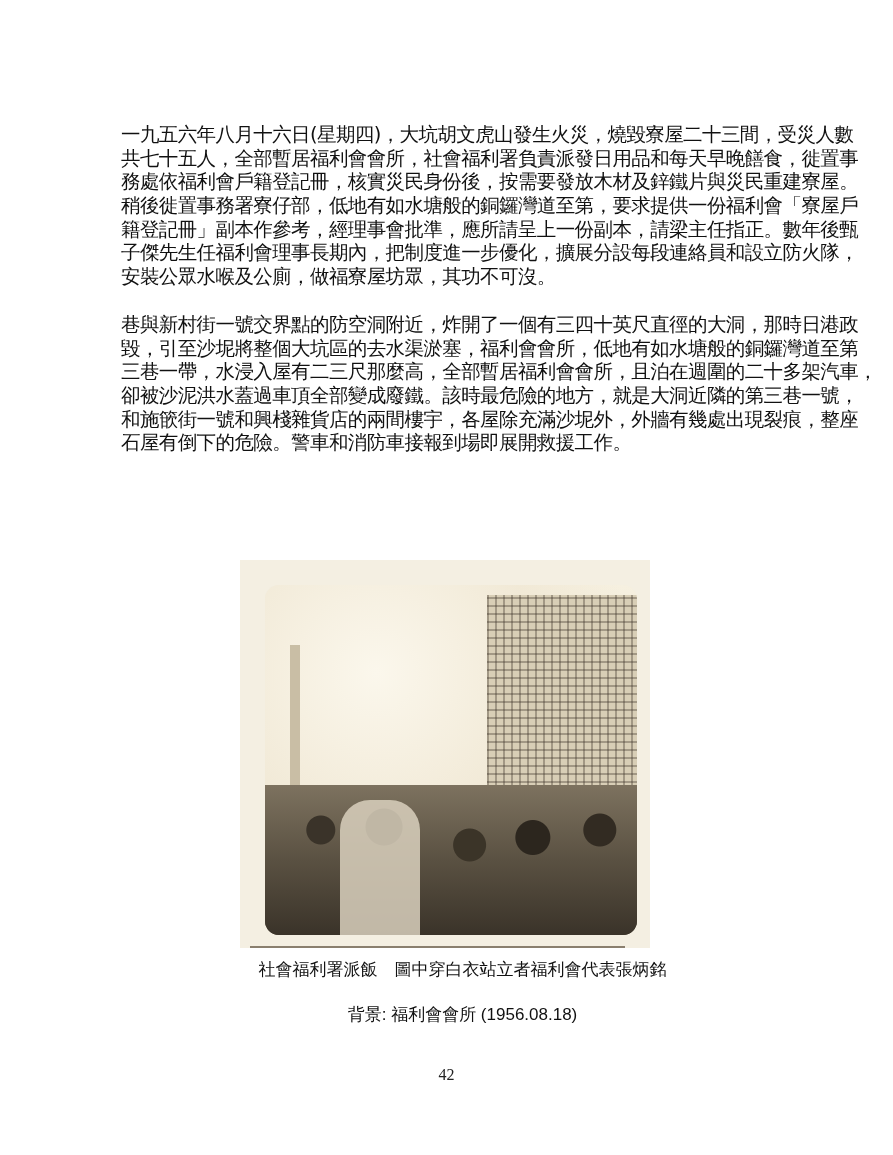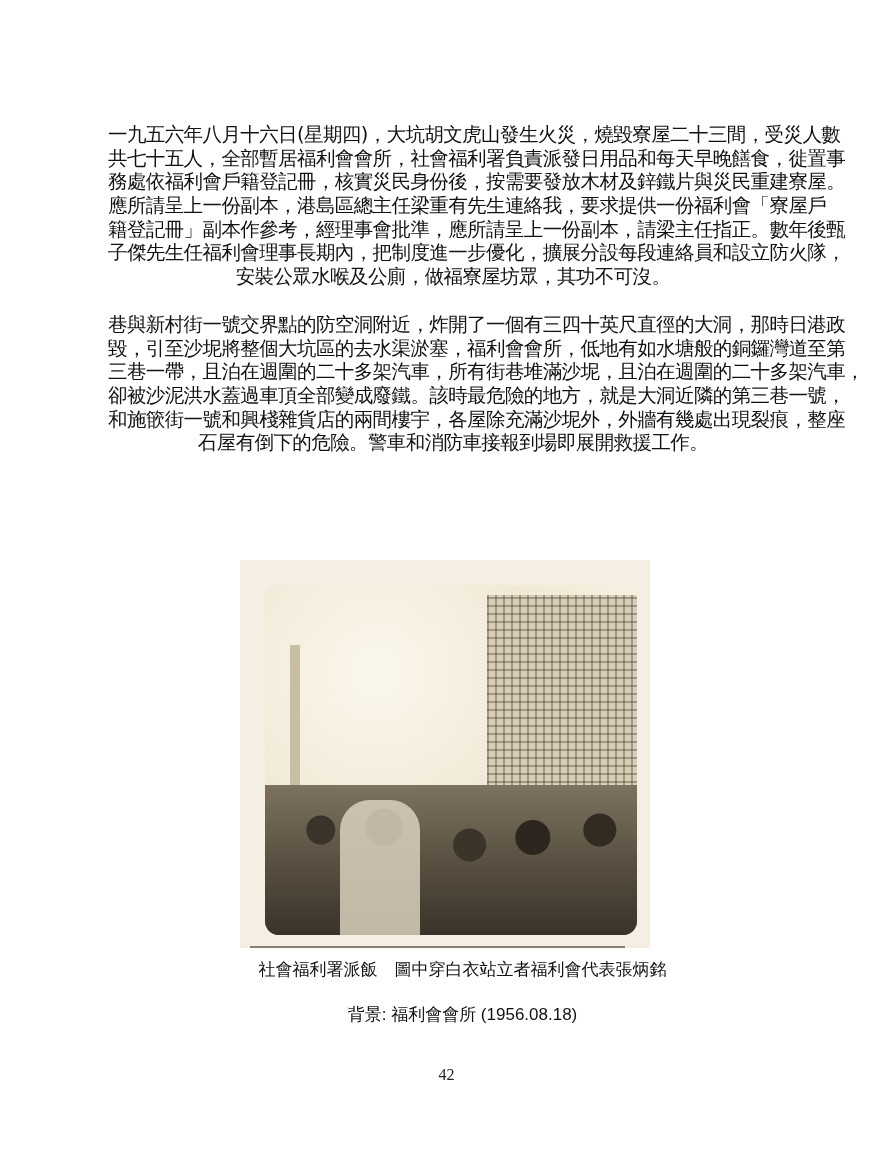--- a/index.html
+++ b/index.html
@@ -5,7 +5,7 @@
   html, body { margin: 0; padding: 0; background: #ffffff; }
   body { width: 893px; height: 1155px; position: relative; overflow: hidden;
          font-family: "DejaVu Sans", "Liberation Sans", sans-serif; color: #111; }
-  .para { position: absolute; left: 108px; width: 690px; text-align: center; }
+  .para { position: absolute; left: 121px; width: 690px; }
   .line { height: 23.7px; line-height: 23.7px; font-size: 19.5px; white-space: nowrap;
           letter-spacing: -0.6px; overflow: visible; }
   #para1 { top: 123px; }

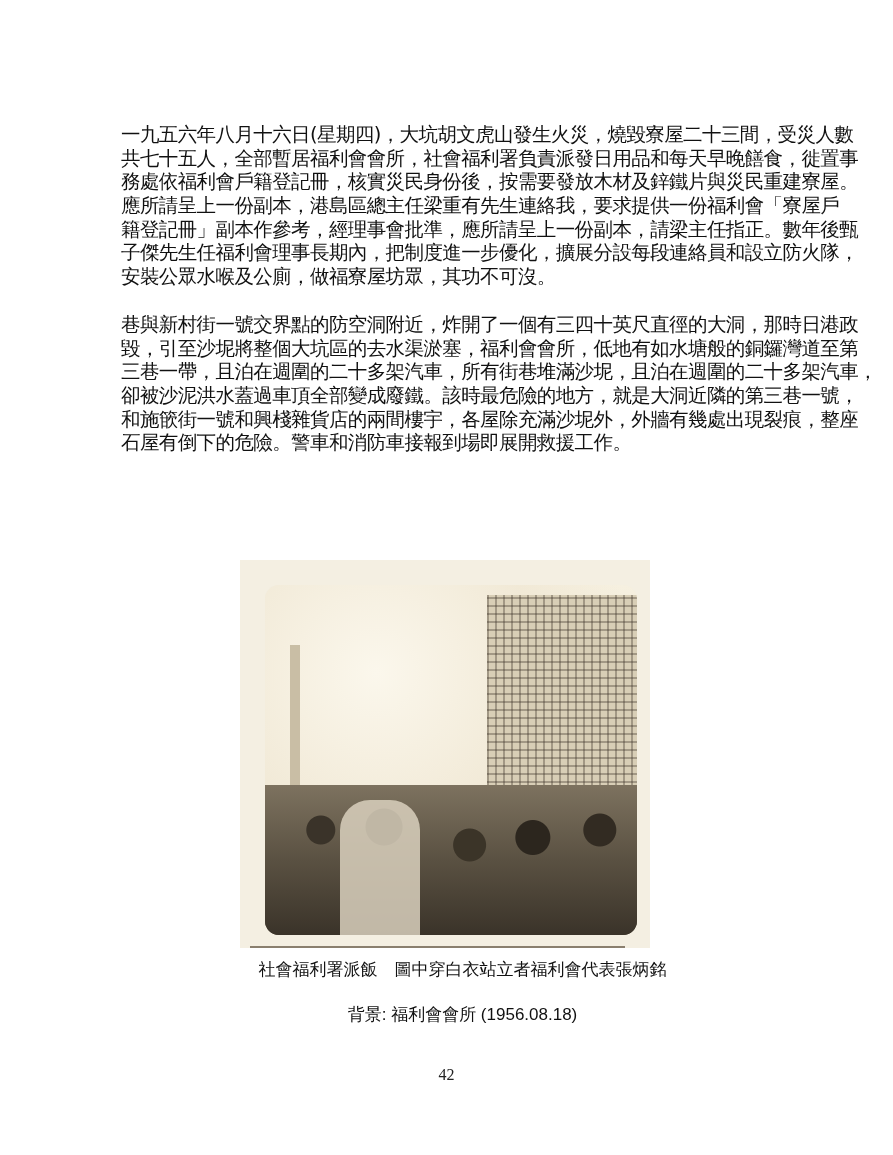--- a/index.html
+++ b/index.html
@@ -51,7 +51,7 @@
     <div class="line">一九五六年八月十六日(星期四)，大坑胡文虎山發生火災，燒毀寮屋二十三間，受災人數</div>
     <div class="line">共七十五人，全部暫居福利會會所，社會福利署負責派發日用品和每天早晚饍食，徙置事</div>
     <div class="line">務處依福利會戶籍登記冊，核實災民身份後，按需要發放木材及鋅鐵片與災民重建寮屋。</div>
-    <div class="line">應所請呈上一份副本，港島區總主任梁重有先生連絡我，要求提供一份福利會「寮屋戶</div>
+    <div class="line">稍後徙置事務署寮仔部，低地有如水塘般的銅鑼灣道至第，要求提供一份福利會「寮屋戶</div>
     <div class="line">籍登記冊」副本作參考，經理事會批準，應所請呈上一份副本，請梁主任指正。數年後甄</div>
     <div class="line">子傑先生任福利會理事長期內，把制度進一步優化，擴展分設每段連絡員和設立防火隊，</div>
     <div class="line">安裝公眾水喉及公廁，做福寮屋坊眾，其功不可沒。</div>

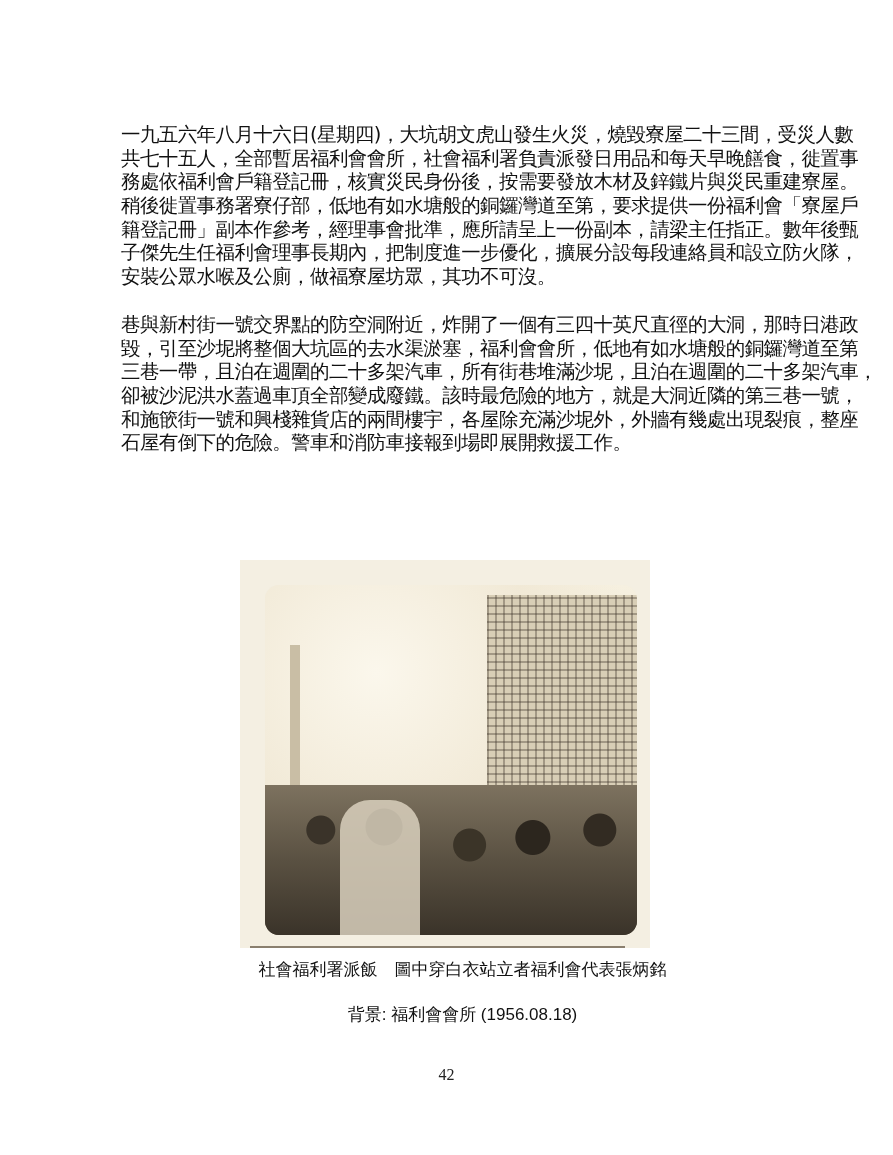--- a/index.html
+++ b/index.html
@@ -60,7 +60,7 @@
   <div class="para" id="para2">
     <div class="line">巷與新村街一號交界點的防空洞附近，炸開了一個有三四十英尺直徑的大洞，那時日港政</div>
     <div class="line">毀，引至沙坭將整個大坑區的去水渠淤塞，福利會會所，低地有如水塘般的銅鑼灣道至第</div>
-    <div class="line">三巷一帶，且泊在週圍的二十多架汽車，所有街巷堆滿沙坭，且泊在週圍的二十多架汽車，</div>
+    <div class="line">三巷一帶，水浸入屋有二三尺那麼高，全部暫居福利會會所，且泊在週圍的二十多架汽車，</div>
     <div class="line">卻被沙泥洪水蓋過車頂全部變成廢鐵。該時最危險的地方，就是大洞近隣的第三巷一號，</div>
     <div class="line">和施篏街一號和興棧雜貨店的兩間樓宇，各屋除充滿沙坭外，外牆有幾處出現裂痕，整座</div>
     <div class="line">石屋有倒下的危險。警車和消防車接報到場即展開救援工作。</div>

